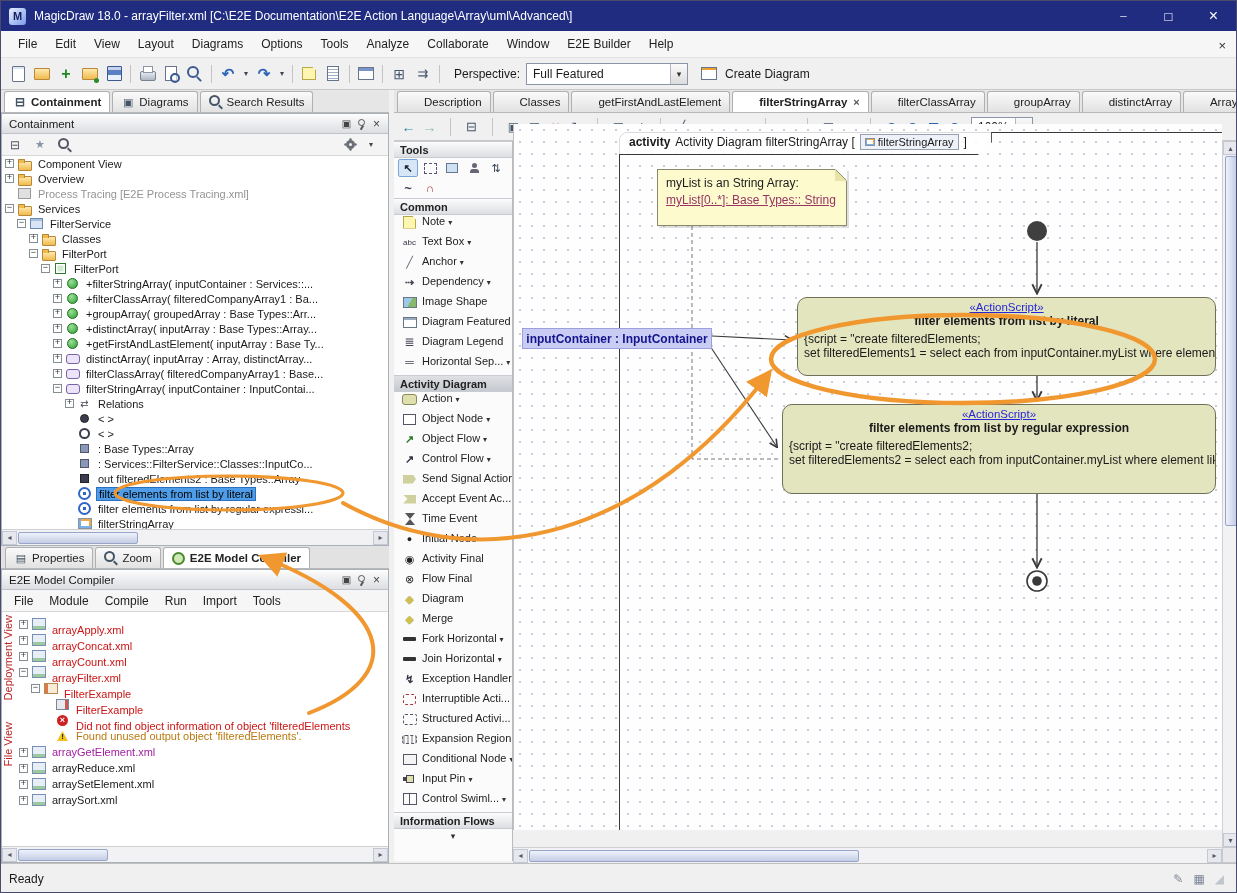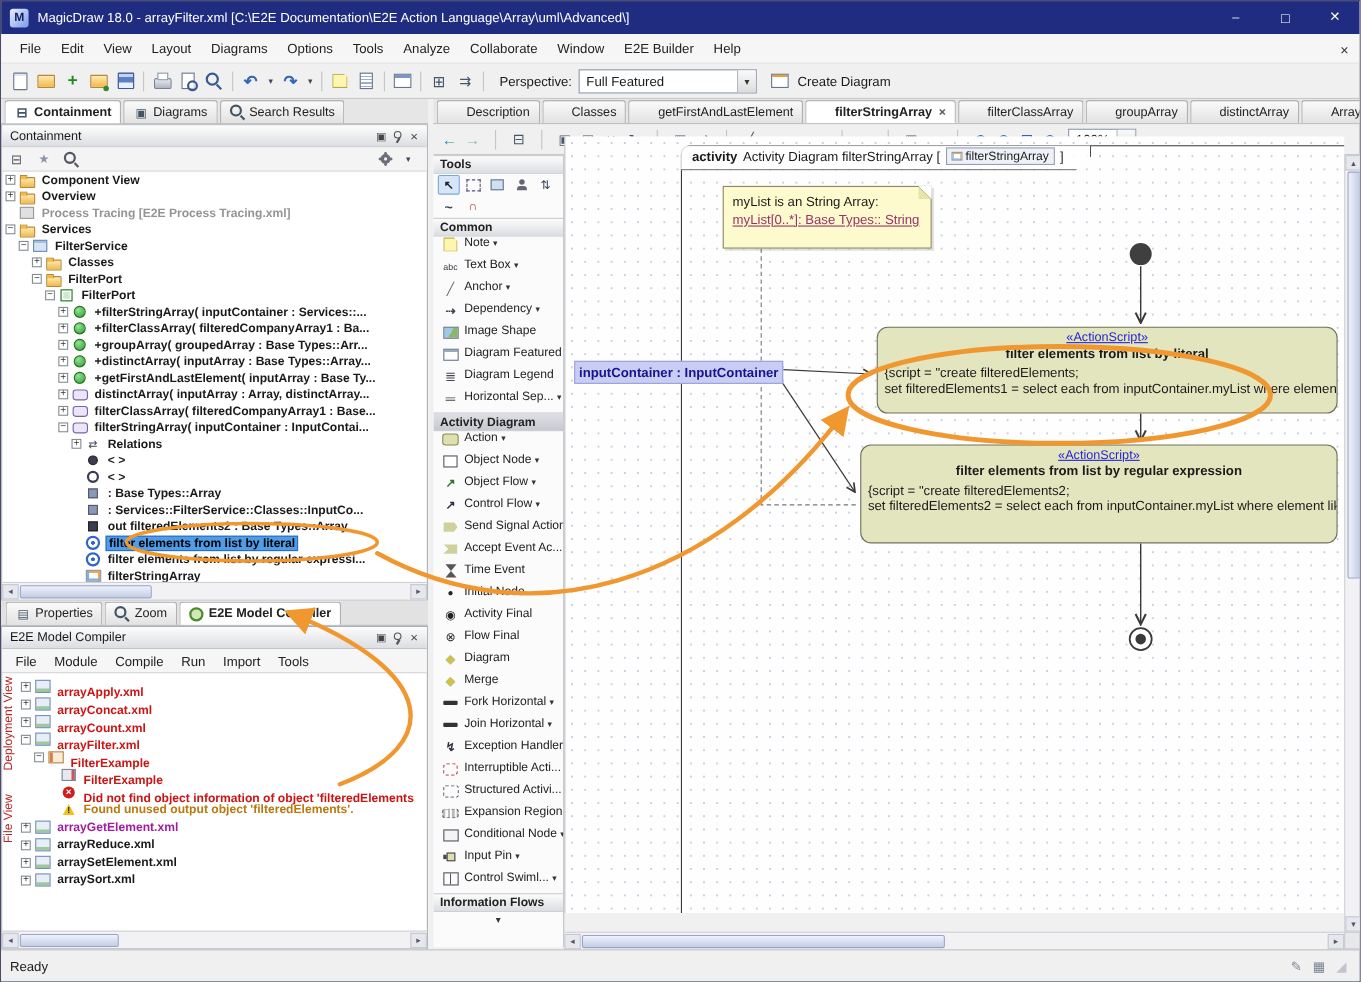--- a/index.html
+++ b/index.html
@@ -131,7 +131,7 @@
   .exp:empty { visibility:hidden; }
   .ticon { width:15px; height:13px; display:inline-flex; align-items:center; justify-content:center;
            margin-right:4px; flex:none; position:relative; }
-  .tlabel { padding:0 2px;font-weight:bold; }
+  .tlabel { padding:0 2px; }
   .trow.gray .tlabel { color:#949494; }
   .trow.selected .tlabel { background:#4f9de8; border:1px solid #2a70c0; color:#000; }
   .trow.red .tlabel { color:#cc1414;margin-top:12px; }

